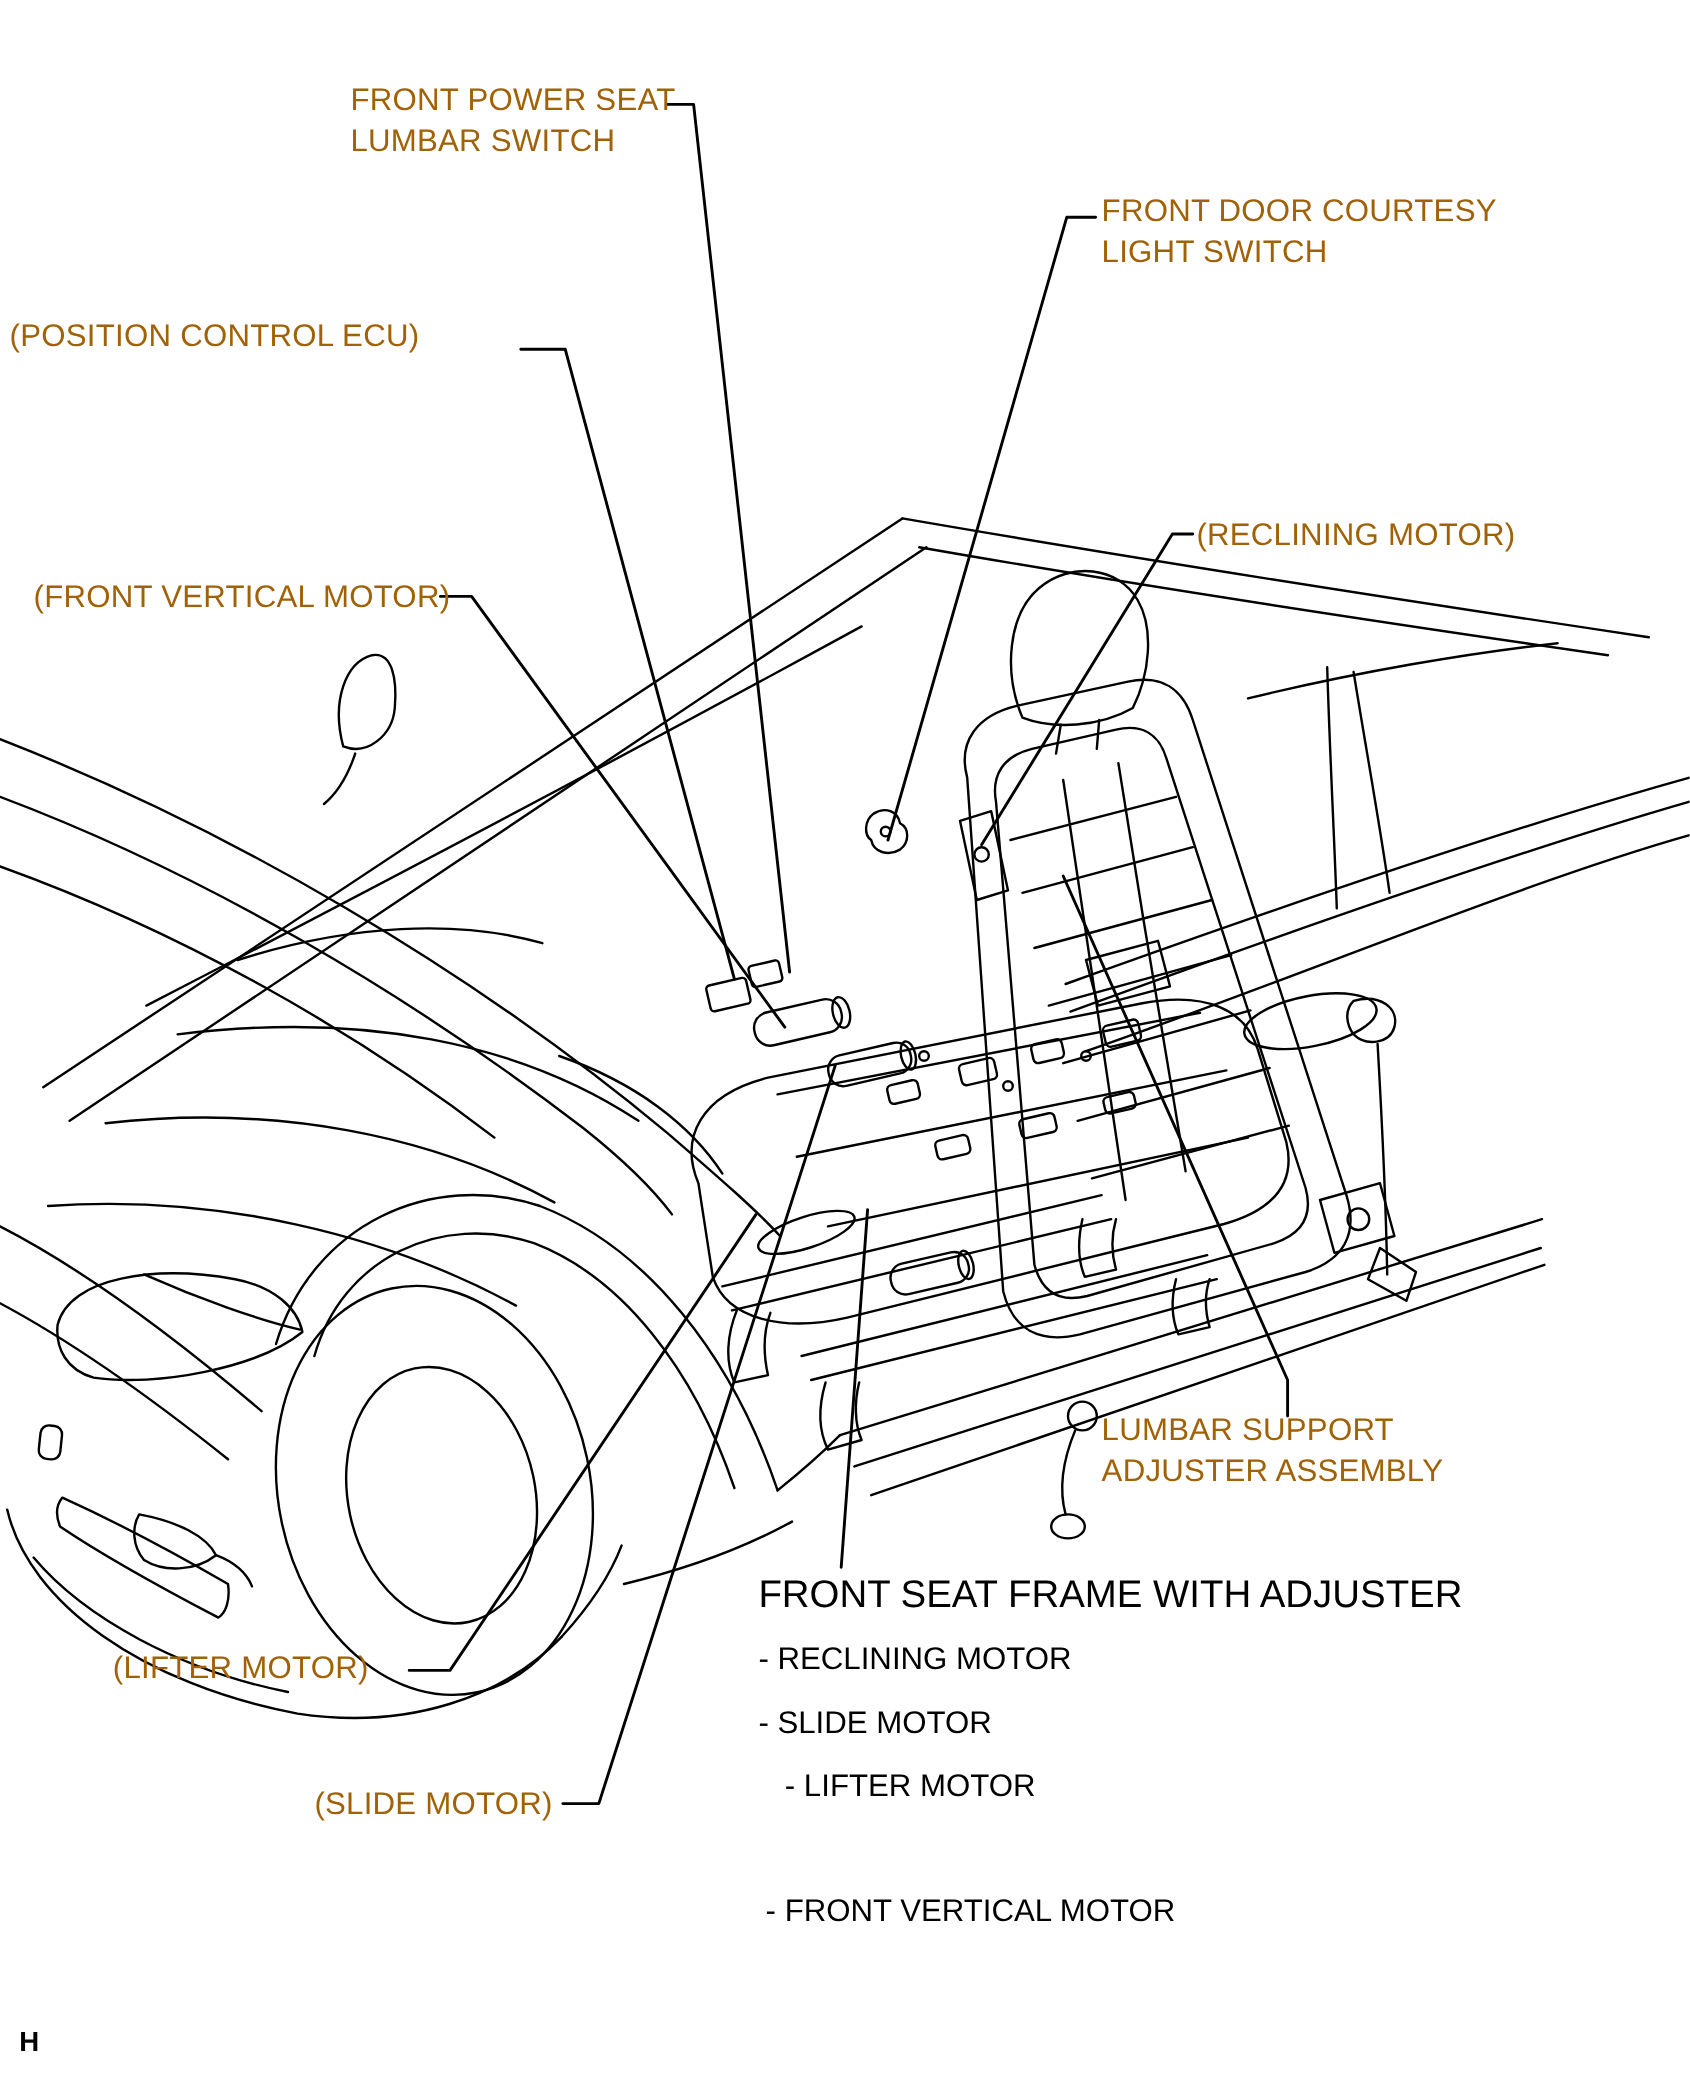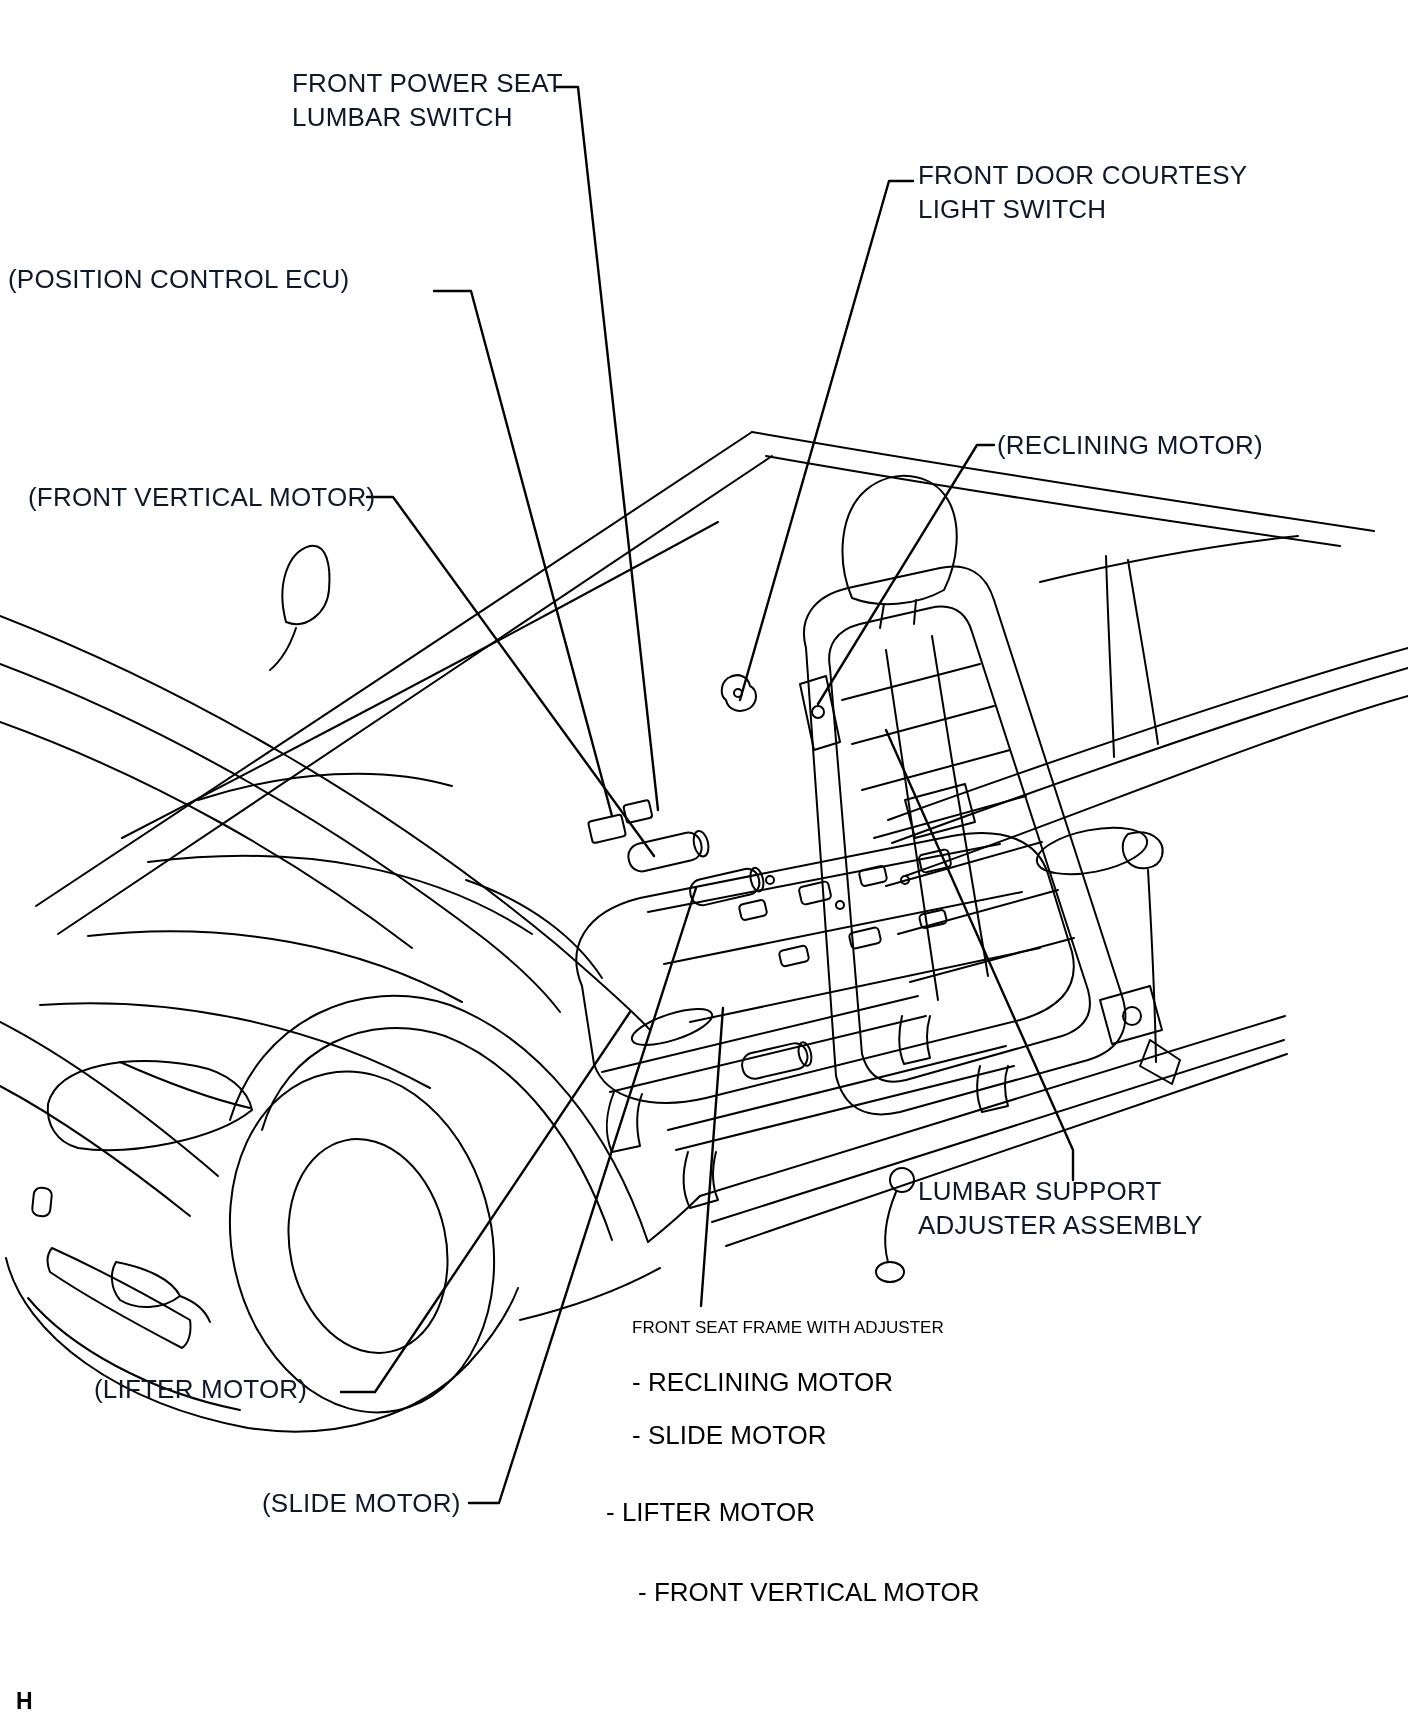--- a/index.html
+++ b/index.html
@@ -10,7 +10,7 @@
   #art{position:absolute;left:0;top:0;width:1408px;height:1734px;}
   .callout{
     position:absolute;font-size:26px;line-height:34px;letter-spacing:.2px;
-    white-space:nowrap;color:#0f172a;
+    white-space:nowrap;color:#a16207;
   }
   .legend-title{position:absolute;font-size:17px;line-height:32px;white-space:nowrap;}
   .legend-item{position:absolute;font-size:26px;line-height:32px;white-space:nowrap;}

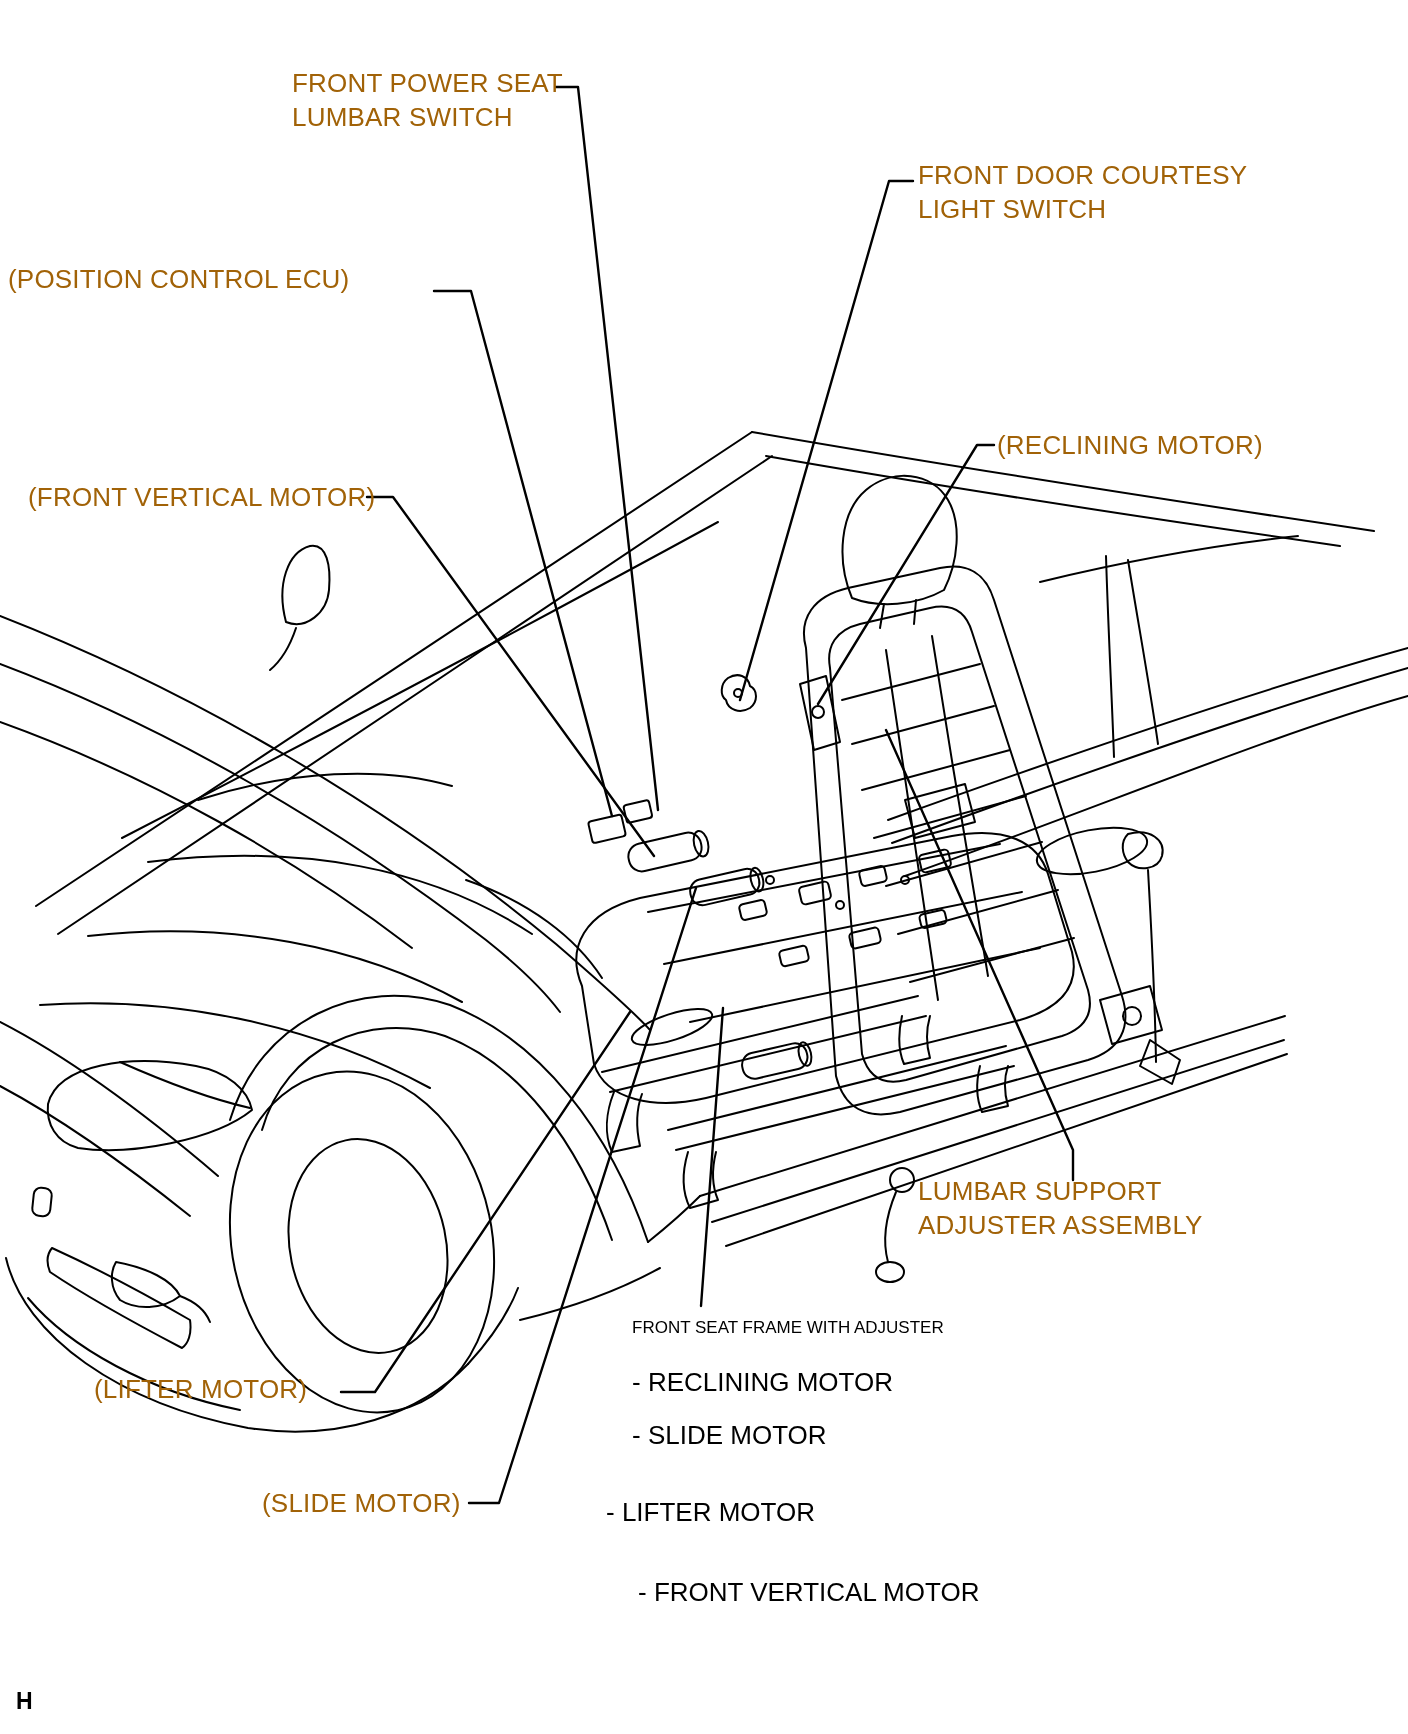--- a/index.html
+++ b/index.html
@@ -12,7 +12,7 @@
     position:absolute;font-size:26px;line-height:34px;letter-spacing:.2px;
     white-space:nowrap;color:#a16207;
   }
-  .legend-title{position:absolute;font-size:17px;line-height:32px;white-space:nowrap;}
+  .legend-title{position:absolute;font-size:32px;line-height:32px;white-space:nowrap;}
   .legend-item{position:absolute;font-size:26px;line-height:32px;white-space:nowrap;}
   .footer-mark{position:absolute;left:16px;top:1688px;font-size:23px;font-weight:bold;}
   

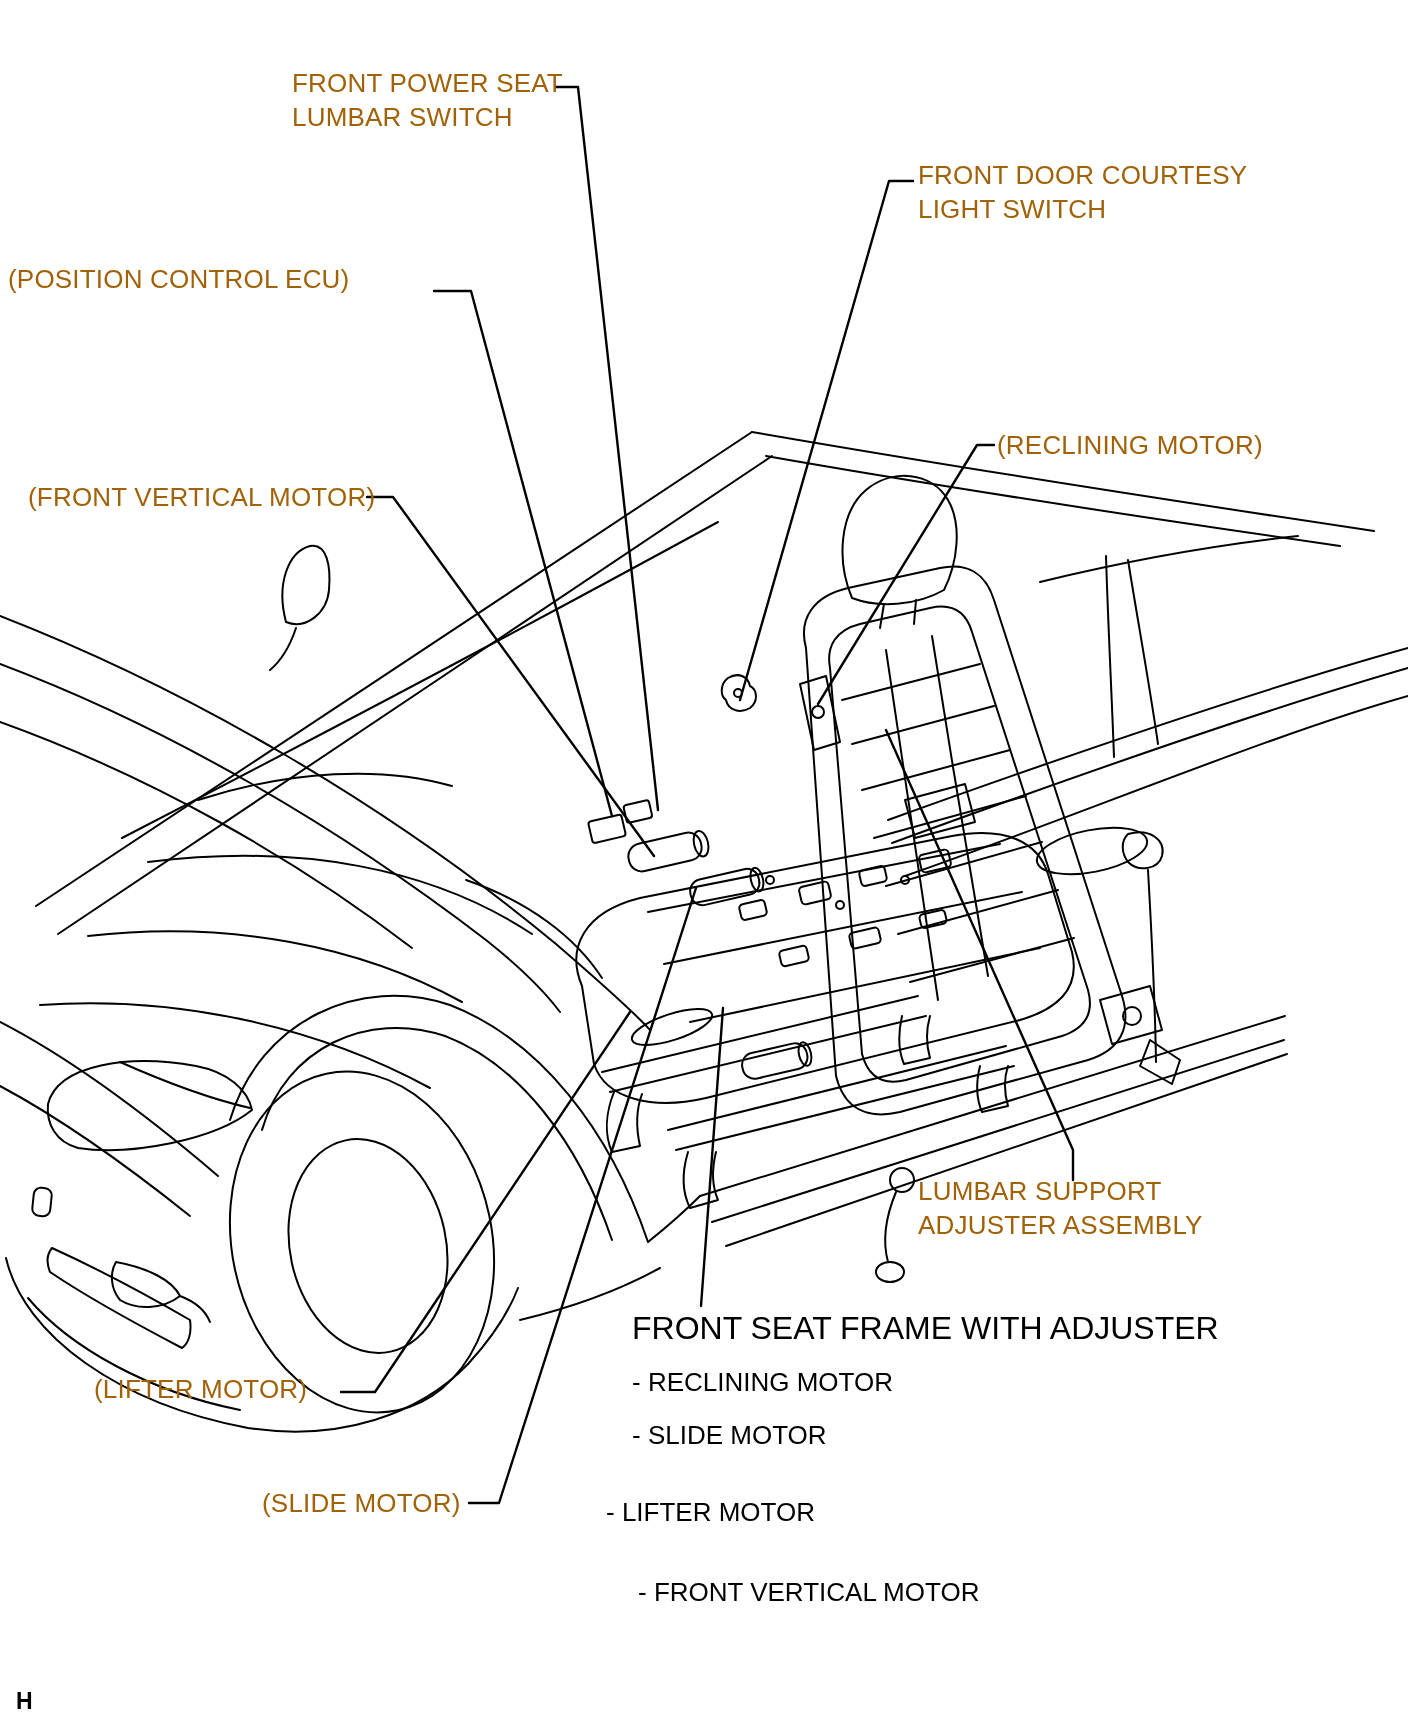--- a/index.html
+++ b/index.html
@@ -27,7 +27,7 @@
   #lg-title{left:632px;top:1312px;}
   #lg-0{left:632px;top:1366px;}
   #lg-1{left:632px;top:1419px;}
-  #lg-2{left:606px;top:1472px;margin-top:24px;}
+  #lg-2{left:654px;top:1472px;}
   #lg-3{left:638px;top:1576px;}
 </style>
 </head>

